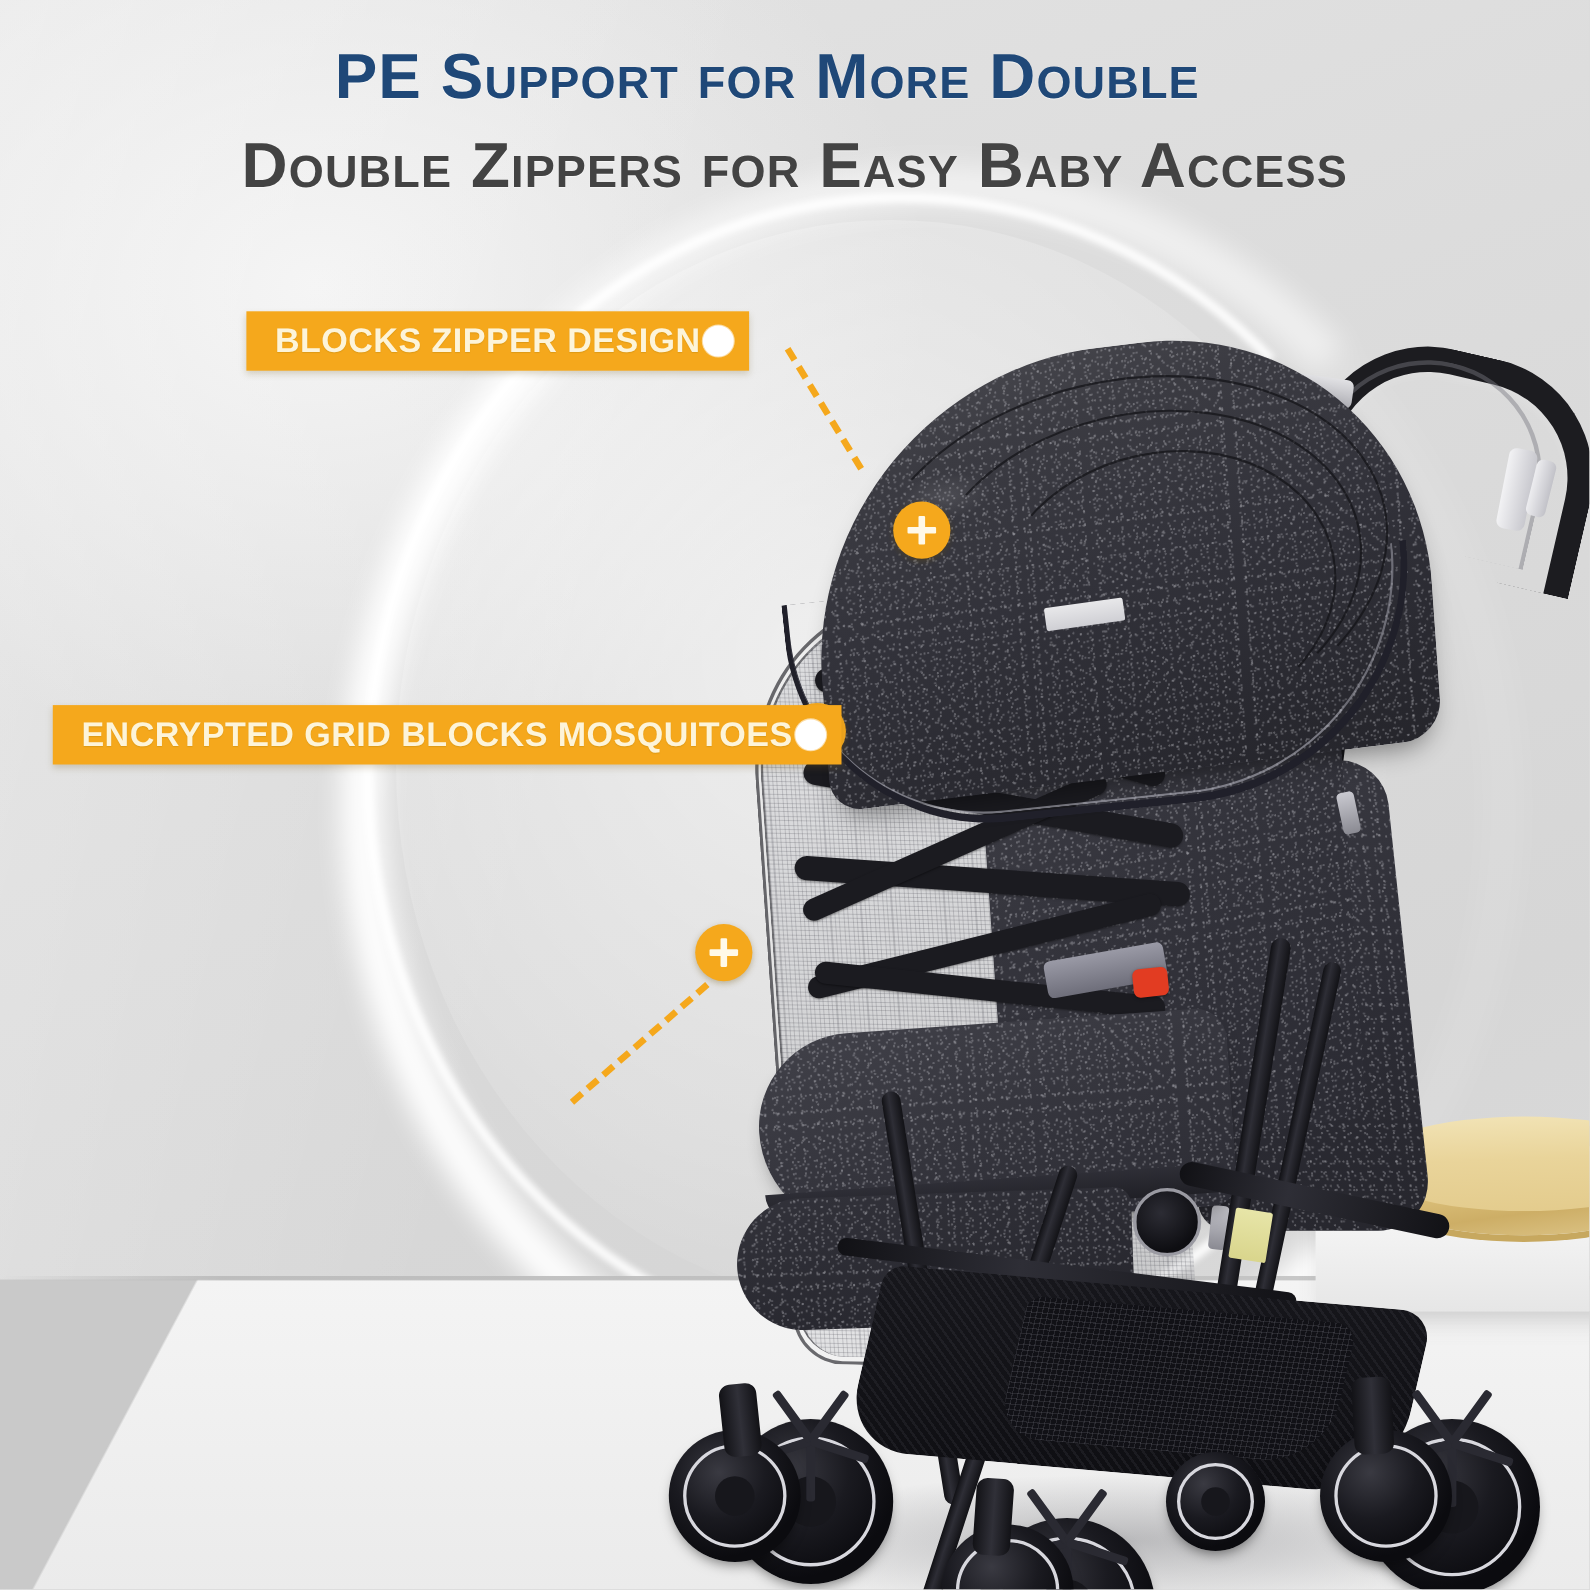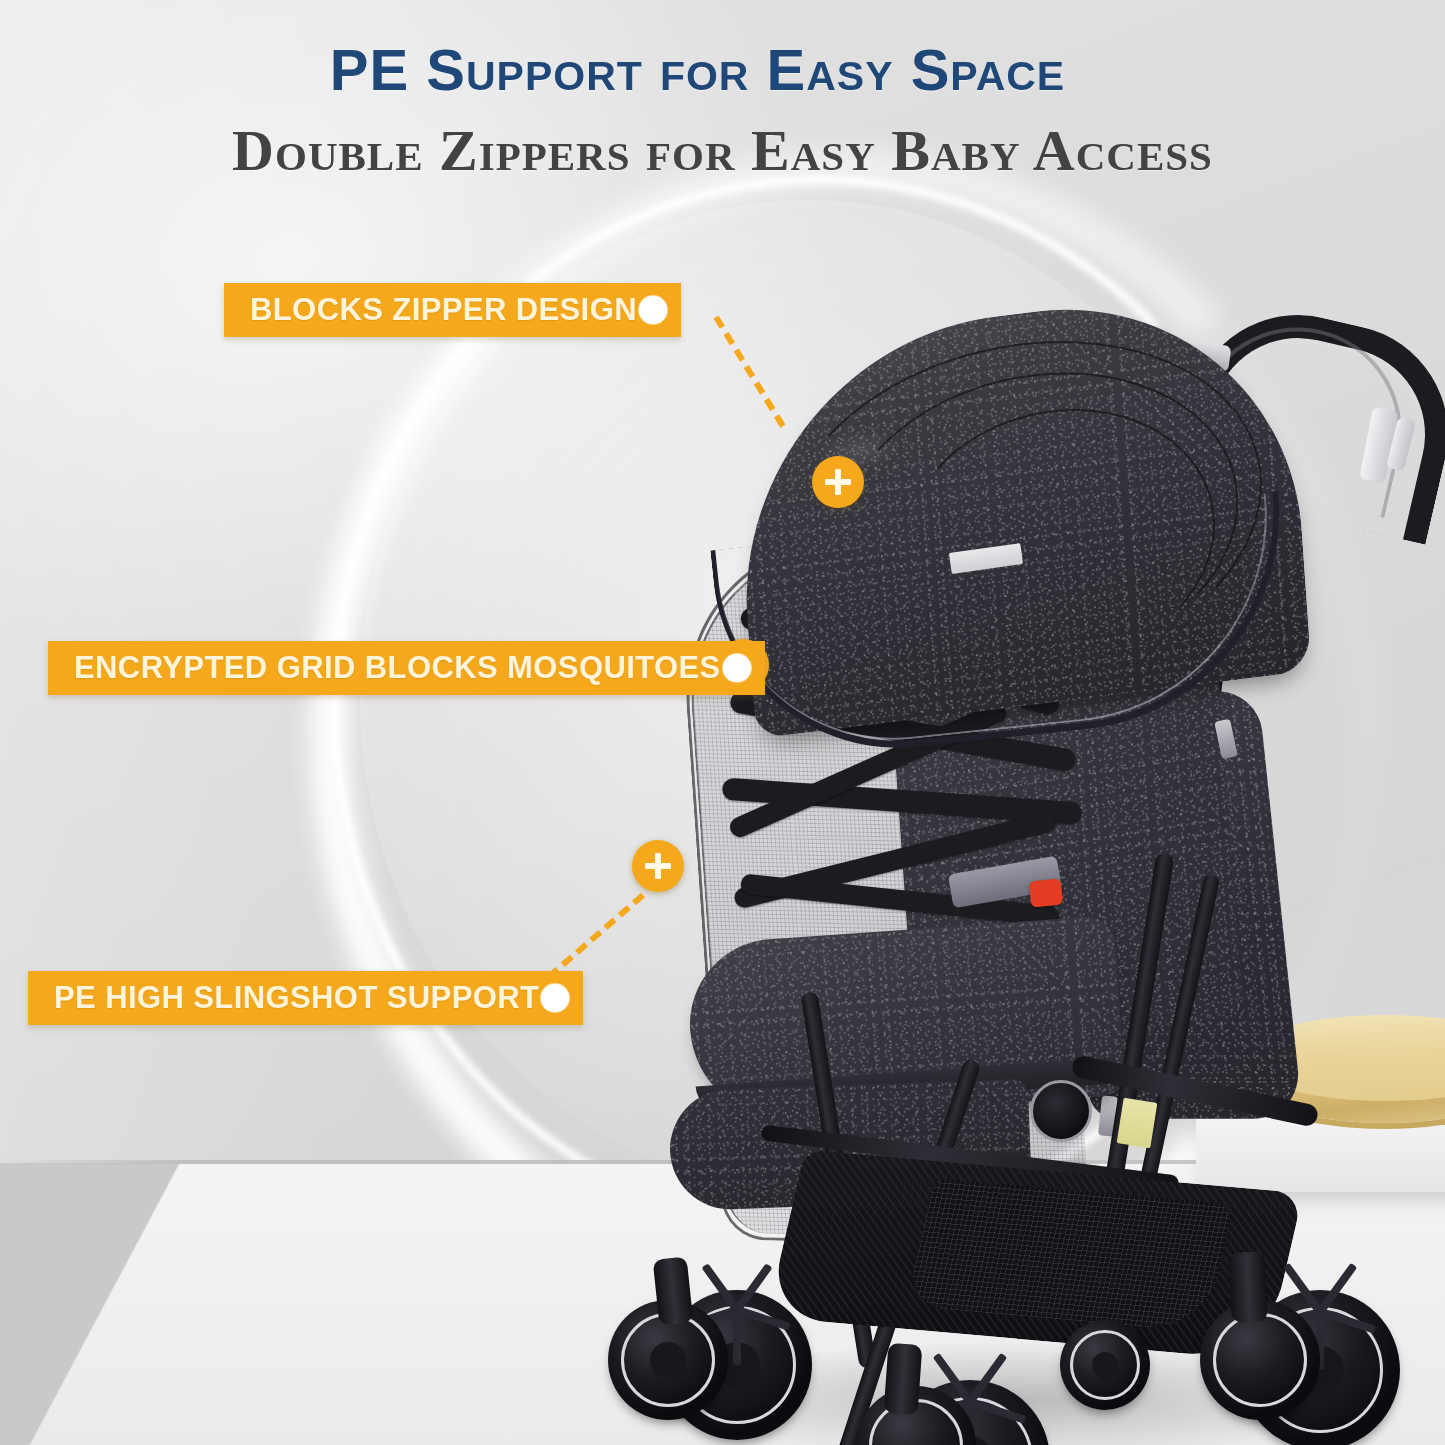--- a/index.html
+++ b/index.html
@@ -376,7 +376,7 @@
   <div class="pedestal-gold-top"></div>
 
   <div class="title-wrap">
-    <div class="title1">PE Support for Easy Space</div>
+    <div class="title1">PE Support for More Double</div>
     <div class="title2">Double Zippers for Easy Baby Access</div>
   </div>
 

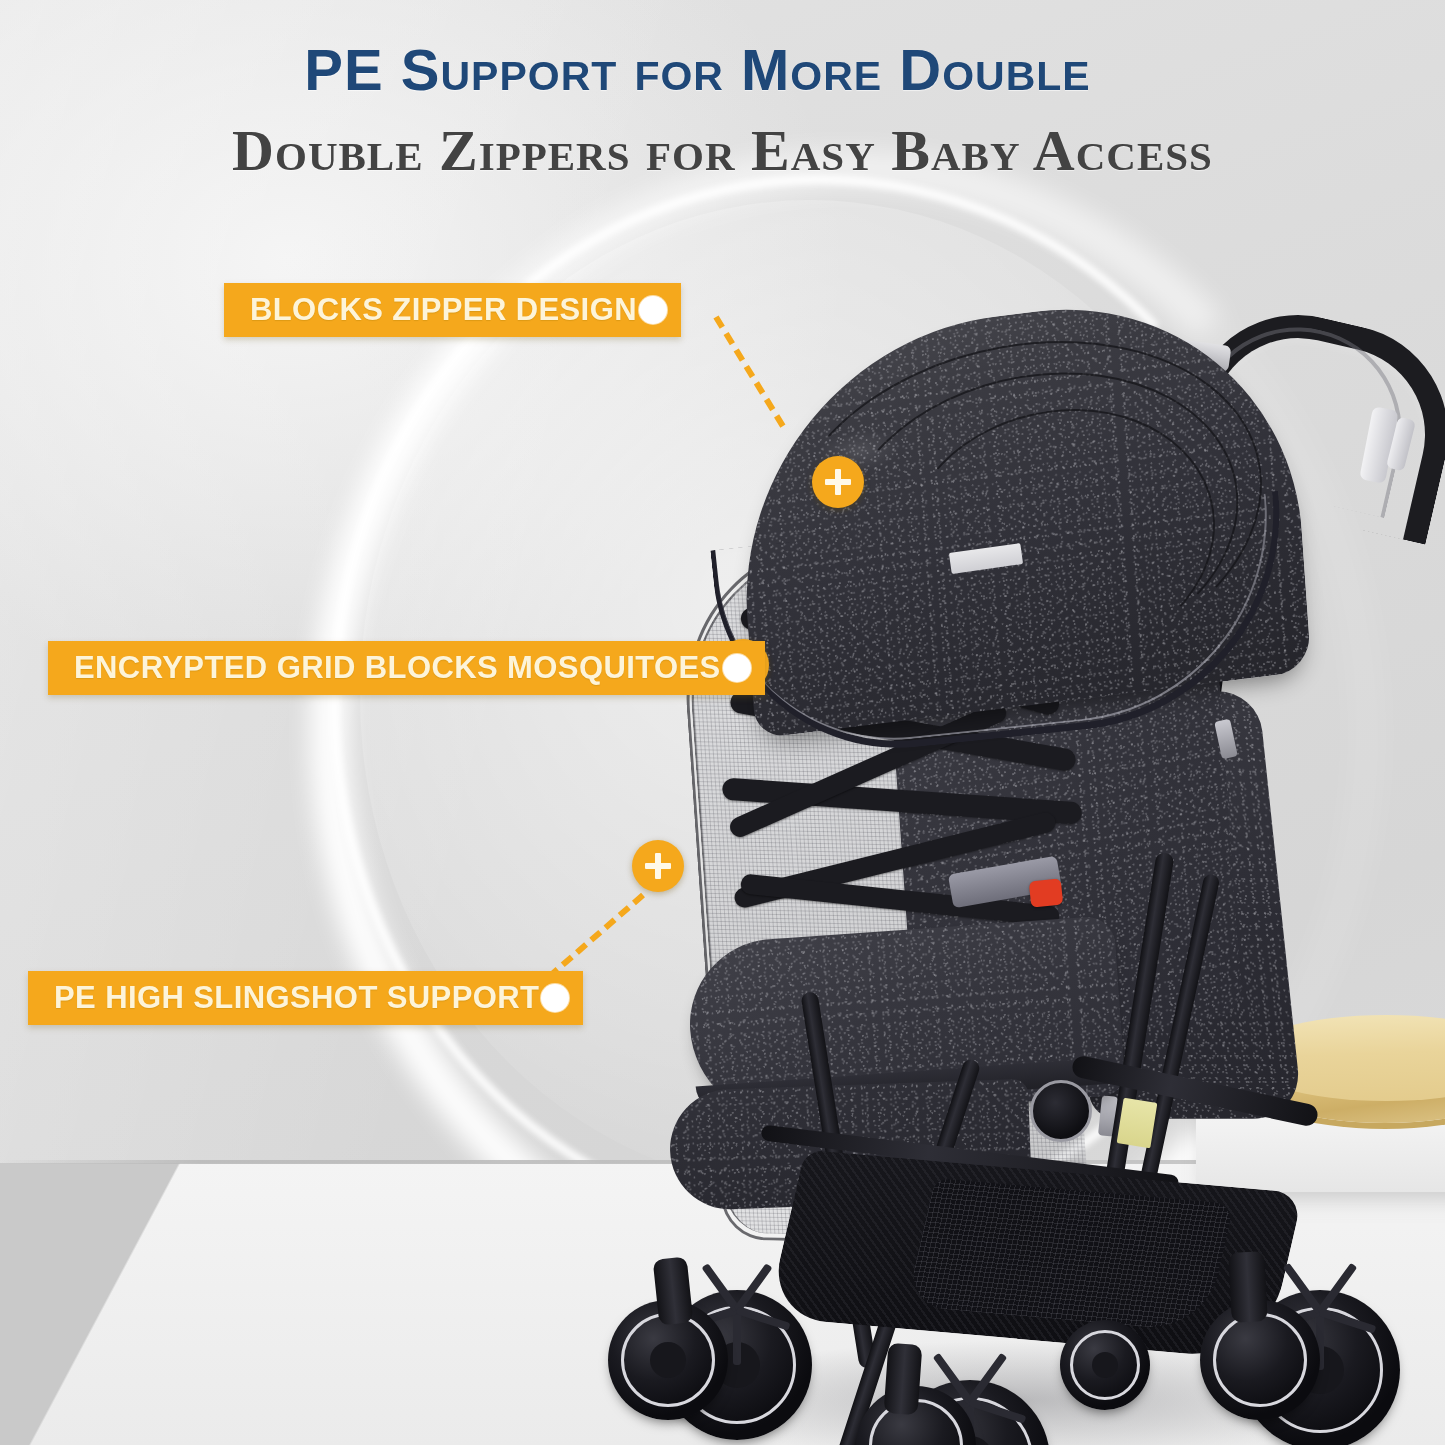--- a/index.html
+++ b/index.html
@@ -103,7 +103,7 @@
     font-size:58px;letter-spacing:1px;color:#434343;
     font-variant:small-caps;font-weight:700;line-height:1.02;
     text-shadow:0 1px 1px rgba(255,255,255,0.55);
-    margin:22px 0 0 0;font-family:Liberation Serif, serif;
+    margin:22px 0 0 0;
   }
 
   

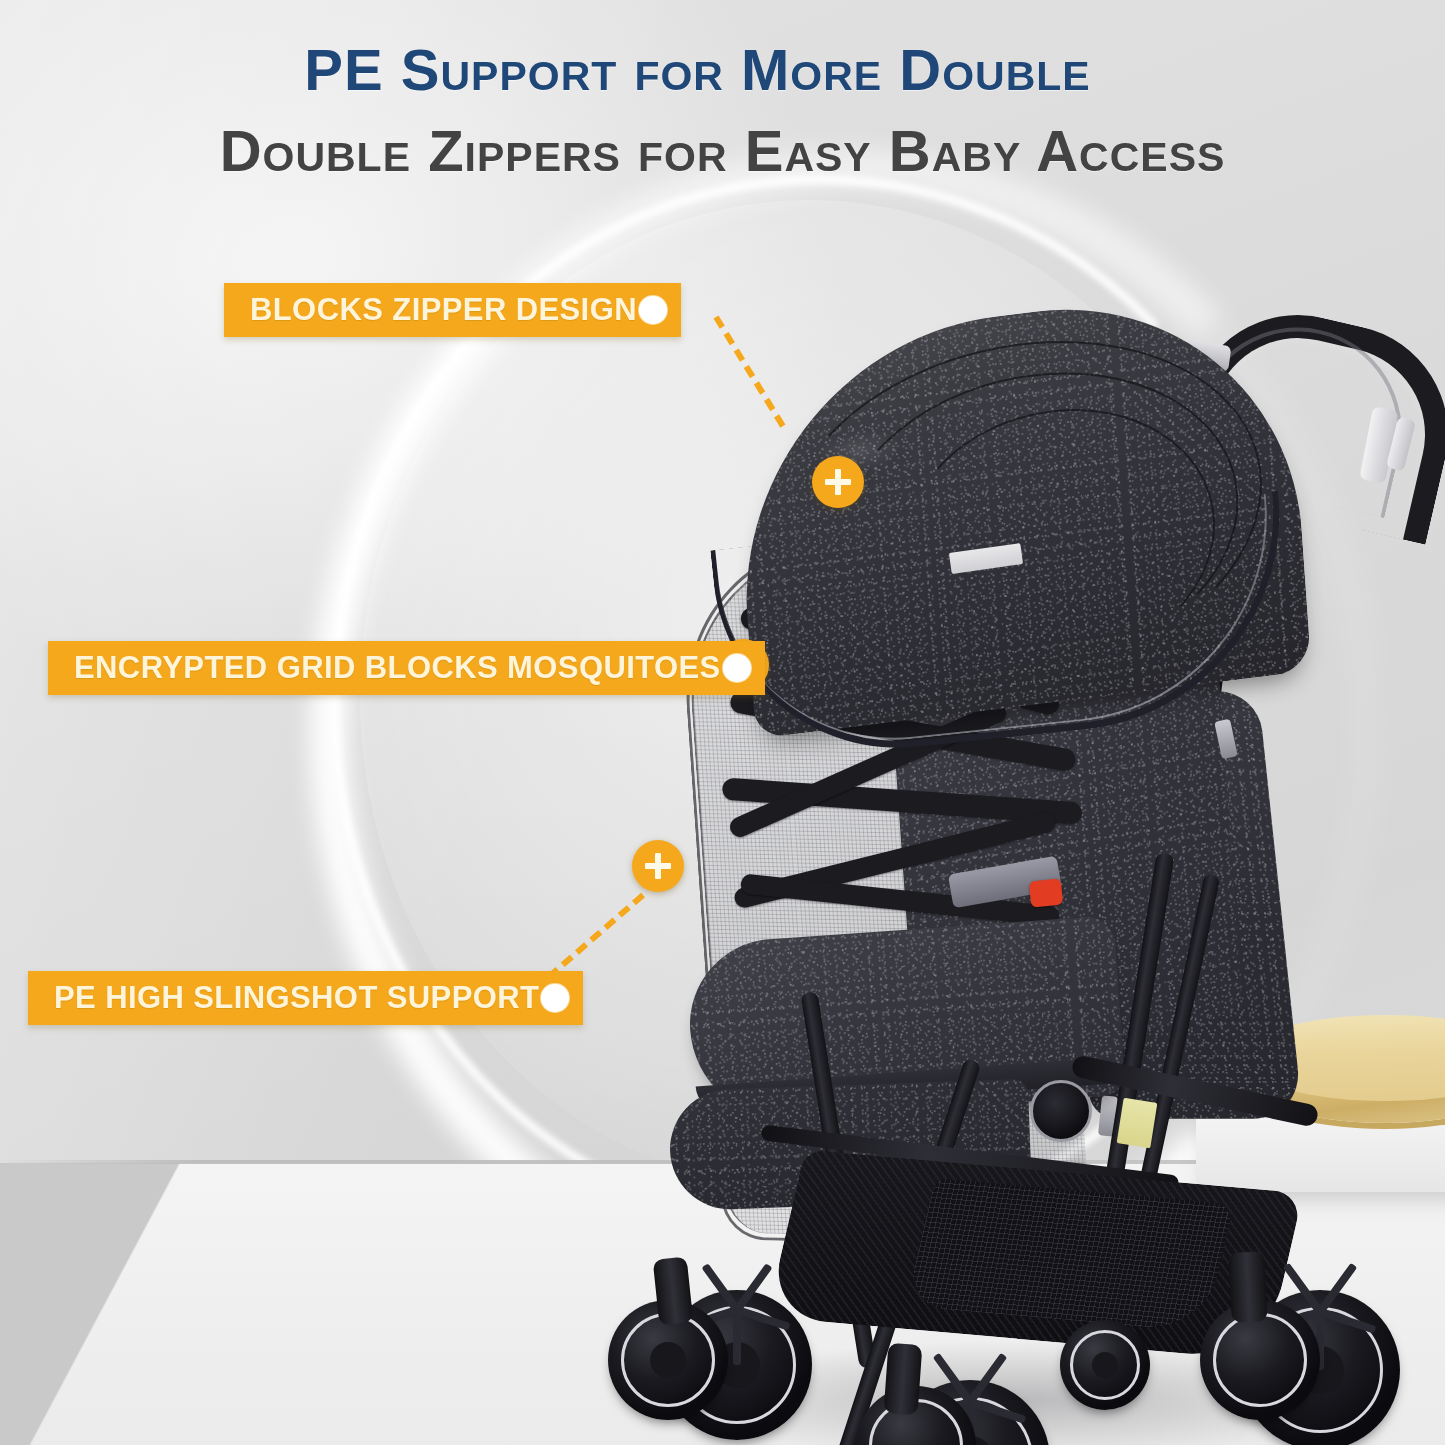--- a/index.html
+++ b/index.html
@@ -513,10 +513,6 @@
     <span class="dot"></span>
   </div>
 
-  <div class="callout" id="callout-pe">
-    <span class="ctext">PE HIGH SLINGSHOT SUPPORT</span>
-    <span class="dot"></span>
-  </div>
 
 </div>
 

